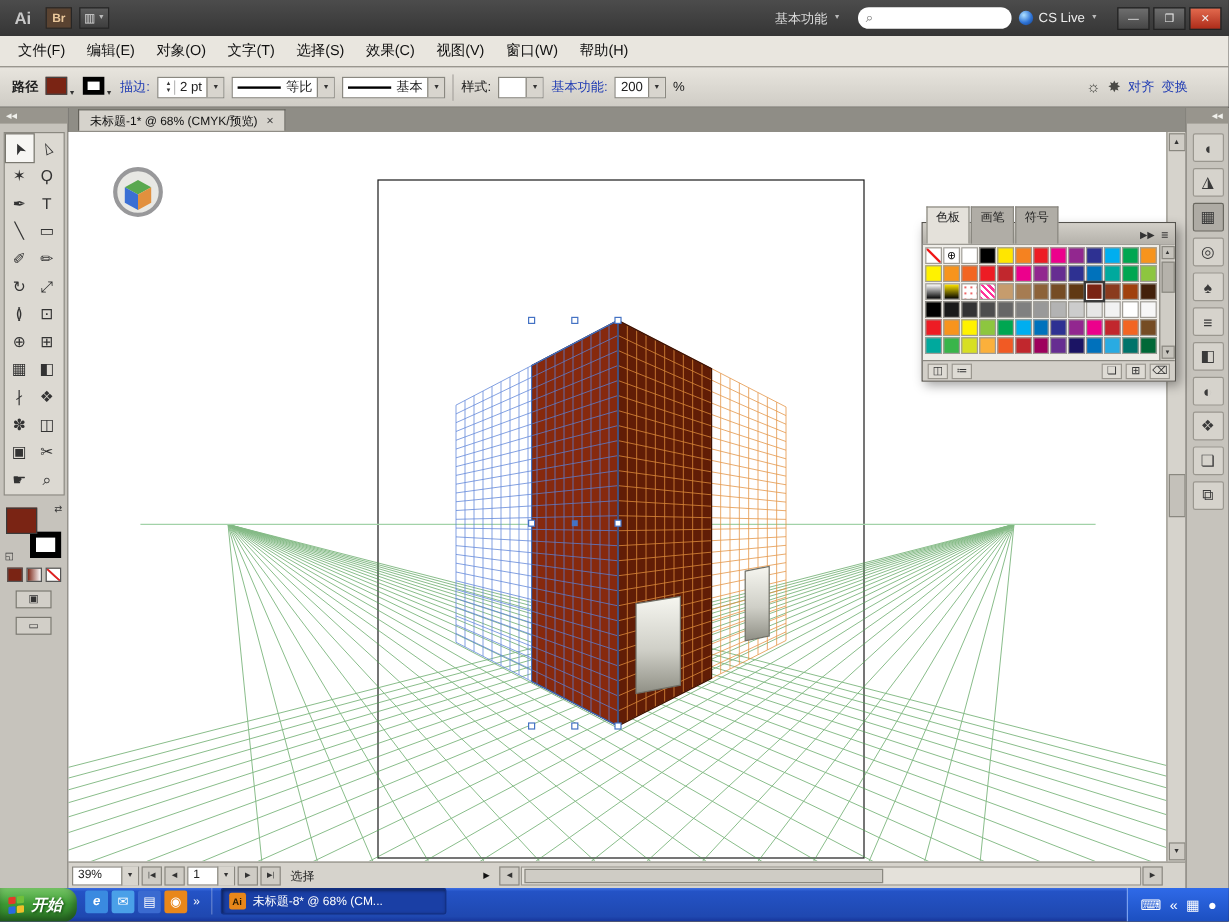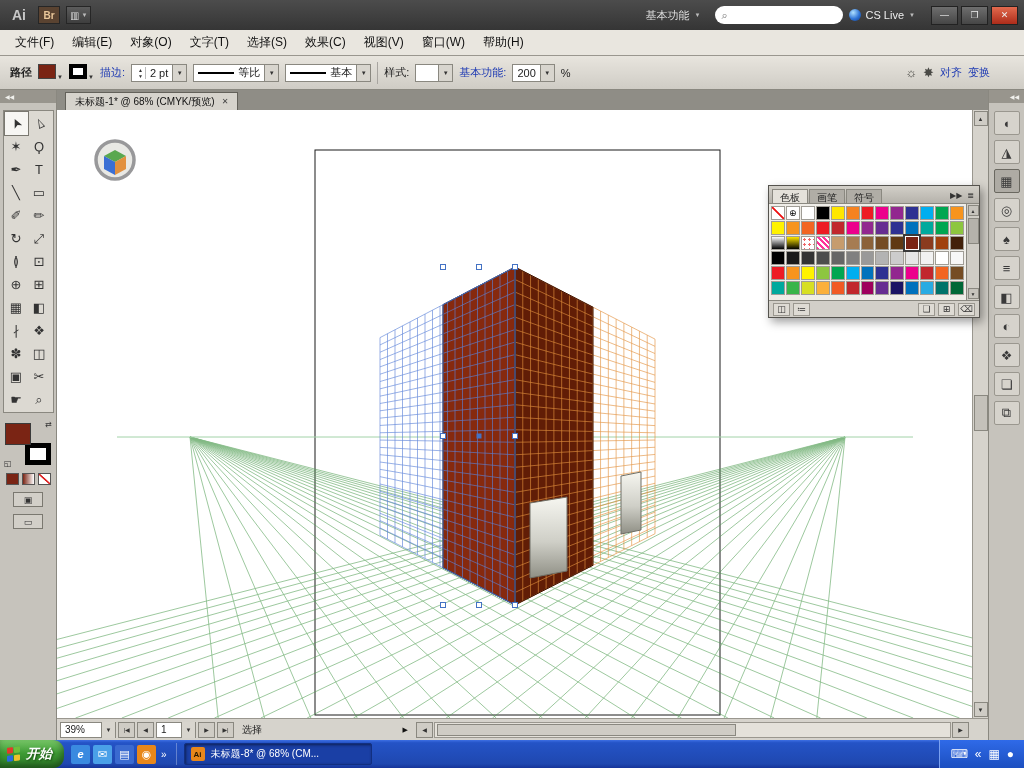--- a/index.html
+++ b/index.html
@@ -66,7 +66,7 @@
 
   
   .doc-area{position:absolute;left:57px;top:90px;width:931px;height:650px;background:#8f8d86}
-  .tabbar{height:20px;display:flex;align-items:flex-end;padding-left:8px}
+  .tabbar{height:20px;display:flex;align-items:center;padding-left:8px}
   .doctab{height:18px;background:#d6d3cc;border:1px solid #63615a;border-bottom:none;display:flex;align-items:center;gap:7px;padding:0 9px;font-size:10px;color:#111}
   .tab-close{font-size:8px;color:#444}
   .canvas{position:absolute;left:0;top:20px;width:915px;height:608px;background:#fff;overflow:hidden}

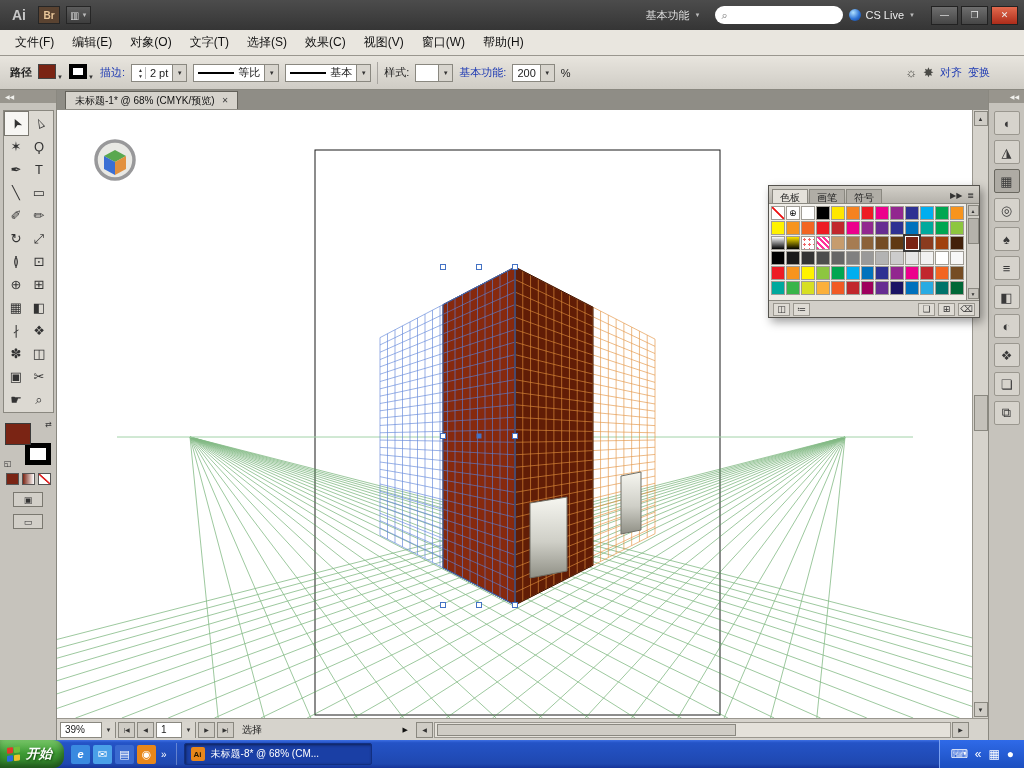--- a/index.html
+++ b/index.html
@@ -89,7 +89,7 @@
   
   .sw-panel{position:absolute;left:711px;top:95px;width:212px;height:133px;background:#d6d3cc;border:1px solid #55534e;box-shadow:3px 4px 9px rgba(0,0,0,.38);z-index:5}
   .sw-header{height:17px;background:linear-gradient(#d2cfc8,#b5b2ab);display:flex;align-items:flex-end;gap:1px;padding:1px 3px 0}
-  .sw-tab{font-size:10px;padding:1px 7px 0;background:#b0ada6;border:1px solid #8a8880;border-bottom:none;color:#222;height:14px}
+  .sw-tab{font-size:10px;padding:1px 7px 0;background:#b0ada6;border:1px solid #8a8880;border-bottom:none;color:#222;height:31px}
   .sw-tab.active{background:#e4e1da}
   .sw-hicons{margin-left:auto;align-self:center;display:flex;gap:5px;font-size:8px;color:#333;padding-right:2px}
   .sw-body{height:97px;background:#efede8;border-top:1px solid #8a8880;display:flex}

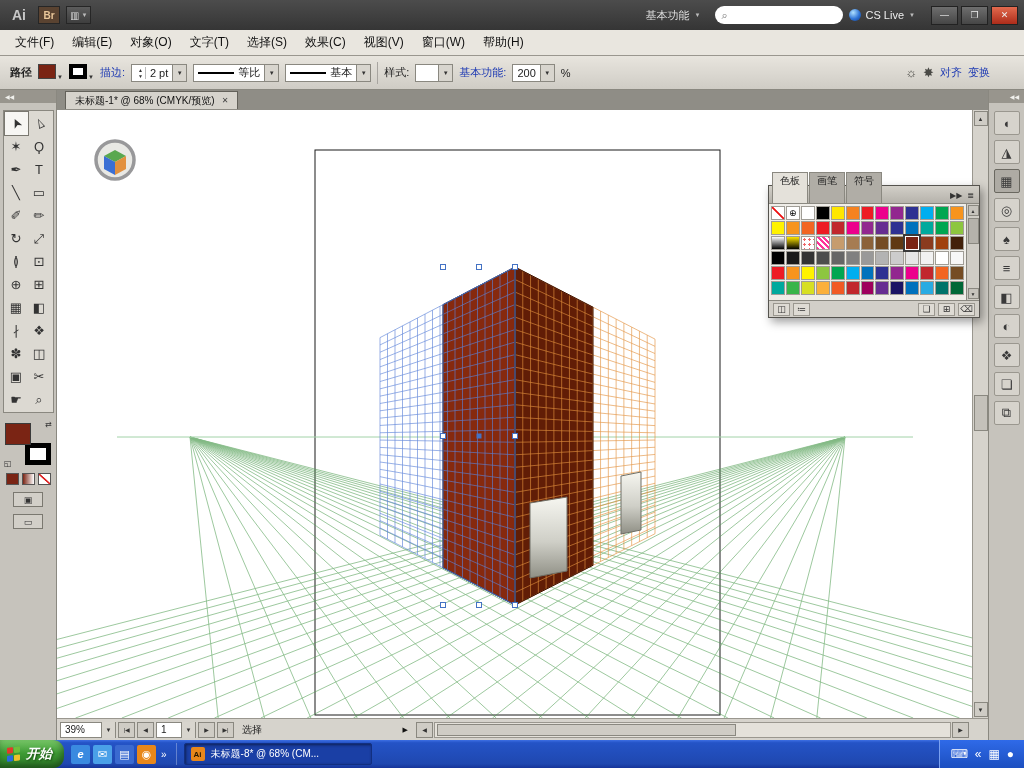--- a/index.html
+++ b/index.html
@@ -111,7 +111,7 @@
   .swf-spacer{flex:1}
 
   
-  .taskbar{position:absolute;left:0;top:740px;width:1024px;height:28px;background:linear-gradient(#3d6fe4 0%,#2453c6 10%,#1f48b0 85%,#16349a 100%);display:flex;align-items:center}
+  .taskbar{position:absolute;left:0;top:740px;width:1024px;height:28px;background:linear-gradient(#3d6fe4 0%,#2453c6 10%,#1f48b0 85%,#16349a 100%);display:flex;}
   .startbtn{height:28px;padding:0 12px 0 7px;border-radius:0 11px 11px 0;background:linear-gradient(#77c767,#3d9a34 48%,#2e7d28);color:#fff;font-weight:bold;font-style:italic;font-size:13px;display:flex;align-items:center;gap:5px;text-shadow:1px 1px 2px #174a12;box-shadow:inset -2px -4px 7px rgba(0,0,0,.35)}
   .winflag{width:14px;height:14px;display:grid;grid-template-columns:6px 6px;gap:1px;transform:skewY(-6deg)}
   .winflag span{width:6px;height:6px;border-radius:1px}

